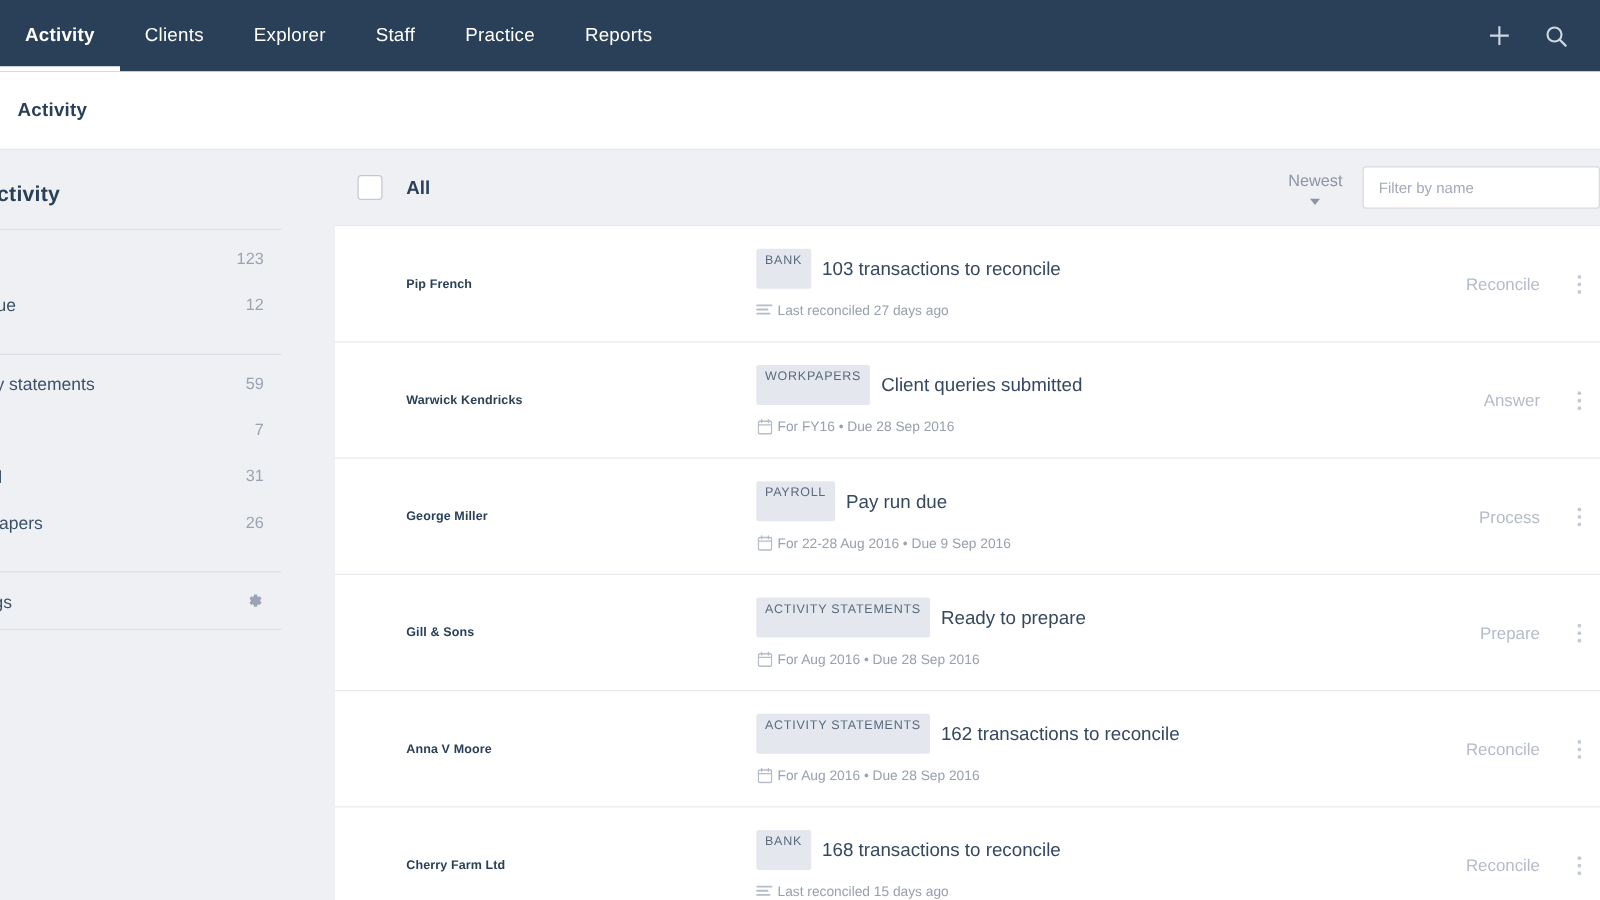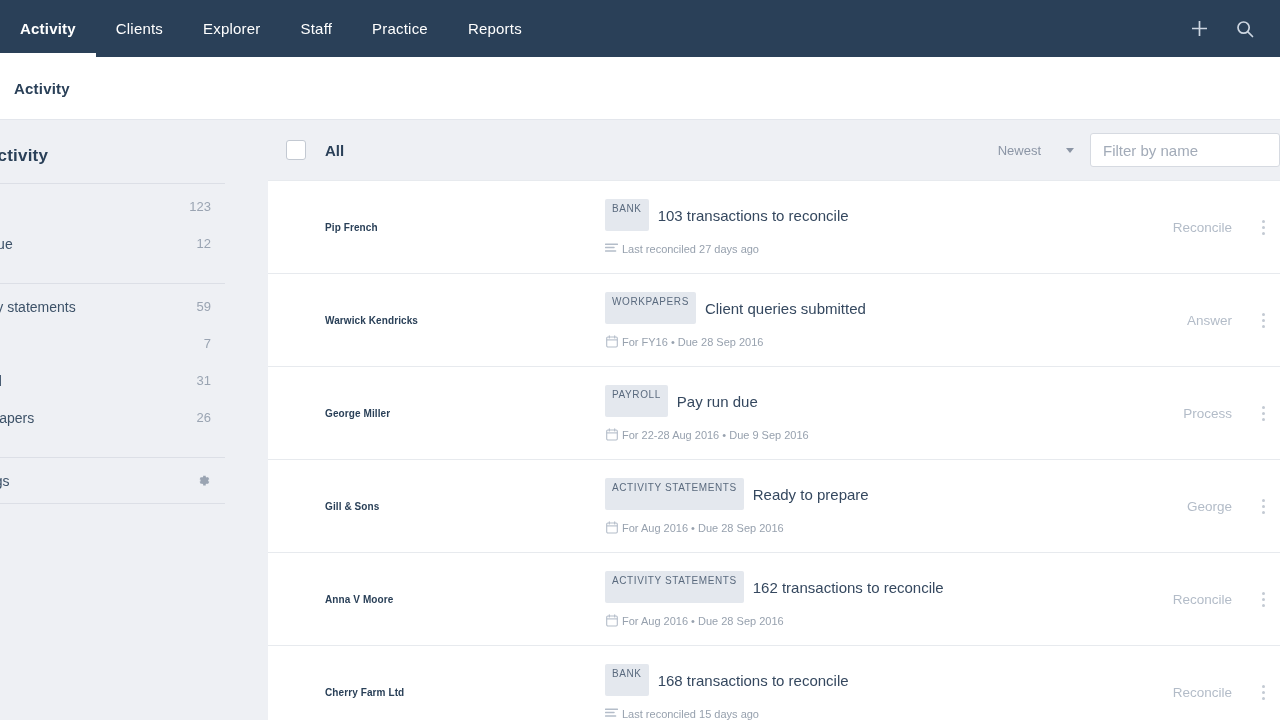--- a/index.html
+++ b/index.html
@@ -157,11 +157,12 @@
     align-items: center;
   }
   .sort-select {
-    display: flex; align-items: center; gap: 25px;
+    display: flex; align-items: center; gap: 7px;
     font-size: 13px;
     color: #8b95a5;
     cursor: pointer;
     padding-right: 16px;
+    flex-direction: column;
   }
   .caret {
     width: 0; height: 0;

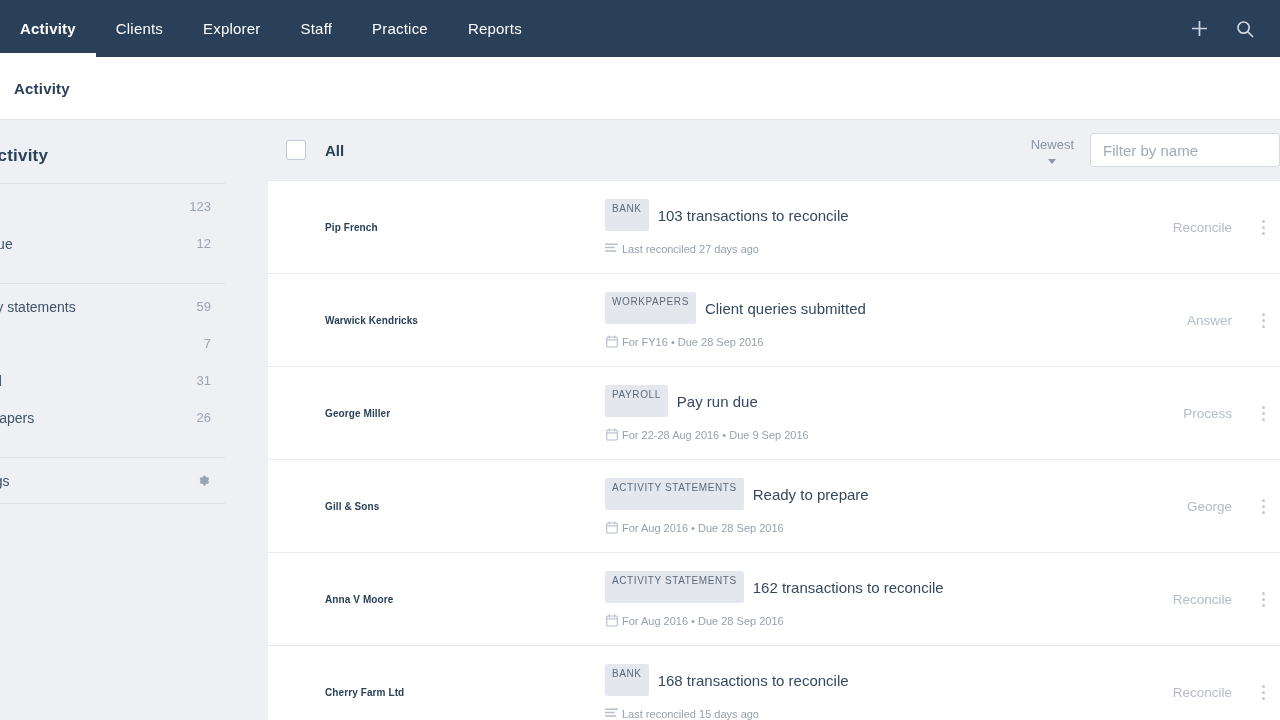--- a/index.html
+++ b/index.html
@@ -176,7 +176,7 @@
     border: 1px solid #d6dae1;
     border-radius: 3px;
     background: #ffffff;
-    font-size: 15px;
+    font-size: 12px;
     color: #4a5768;
     padding: 0 12px;
     font-family: "Liberation Sans", sans-serif;

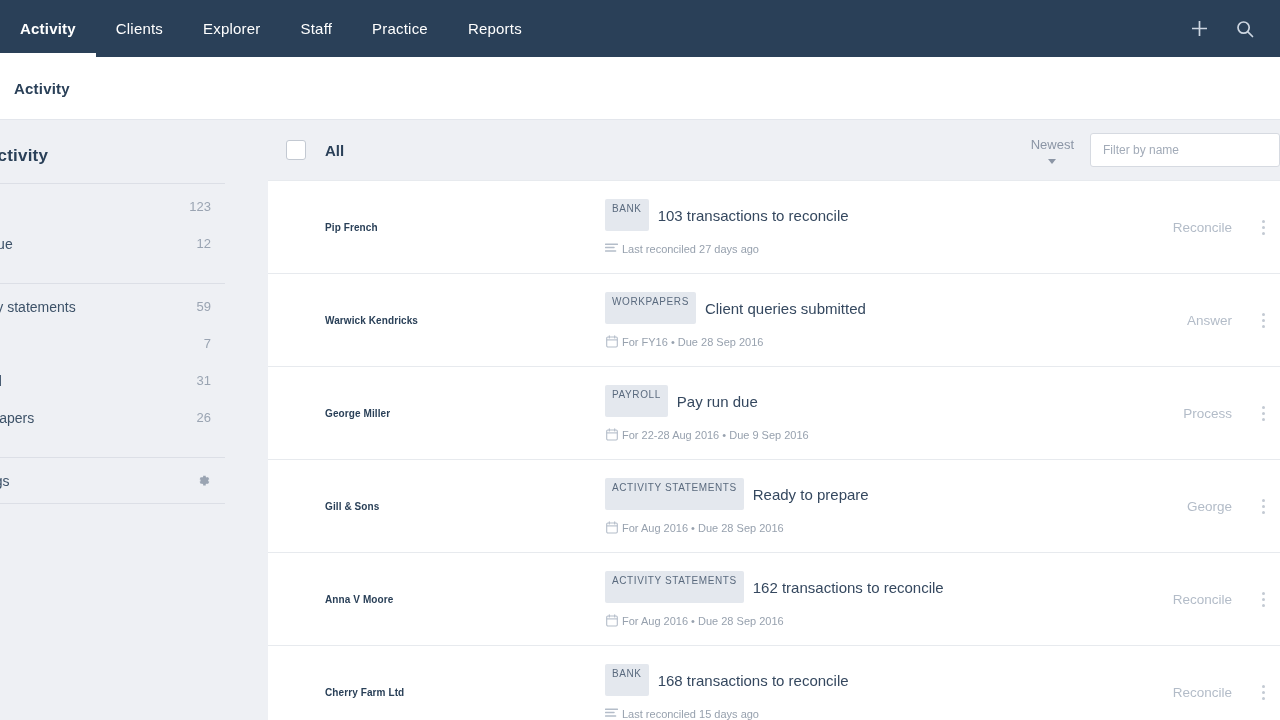--- a/index.html
+++ b/index.html
@@ -455,7 +455,7 @@
               <span>For Aug 2016  •  Due 28 Sep 2016</span>
             </div>
           </div>
-          <div class="row-action">George</div>
+          <div class="row-action">Prepare</div>
           <div class="kebab">
             <i></i>
             <i></i>

